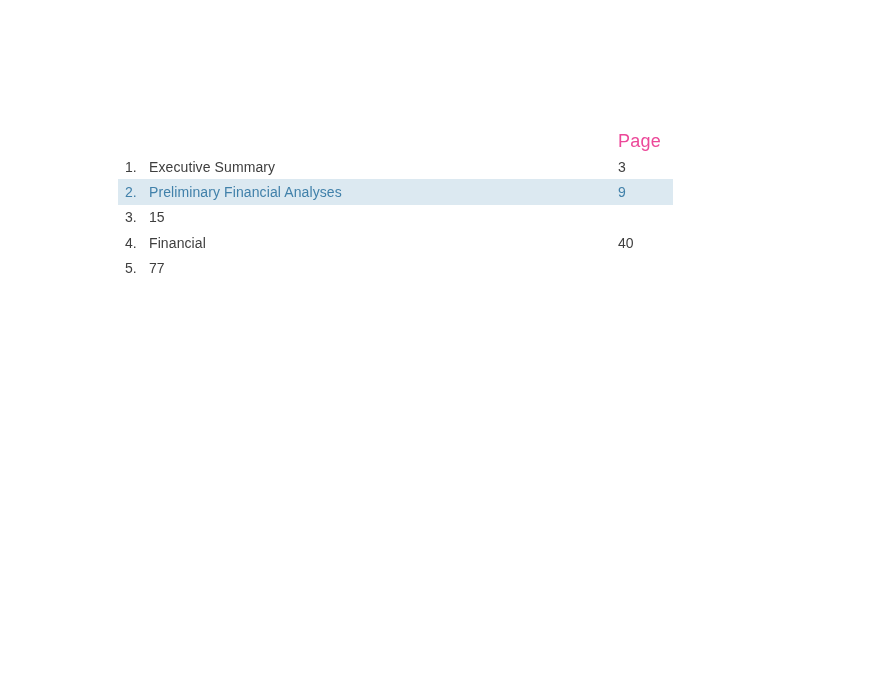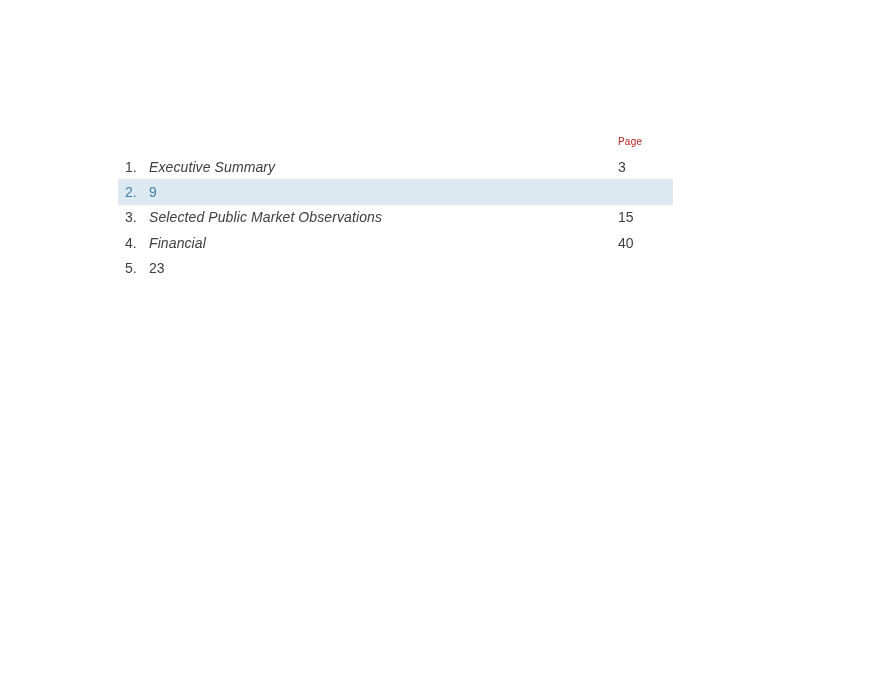--- a/index.html
+++ b/index.html
@@ -30,8 +30,8 @@
     width: 500px;
   }
   .page-col-header {
-    font-size: 10px;
-    color: #b91c1c;
+    font-size: 18px;
+    color: #ec4899;
     letter-spacing: 0.2px;
   }
   .toc-row {

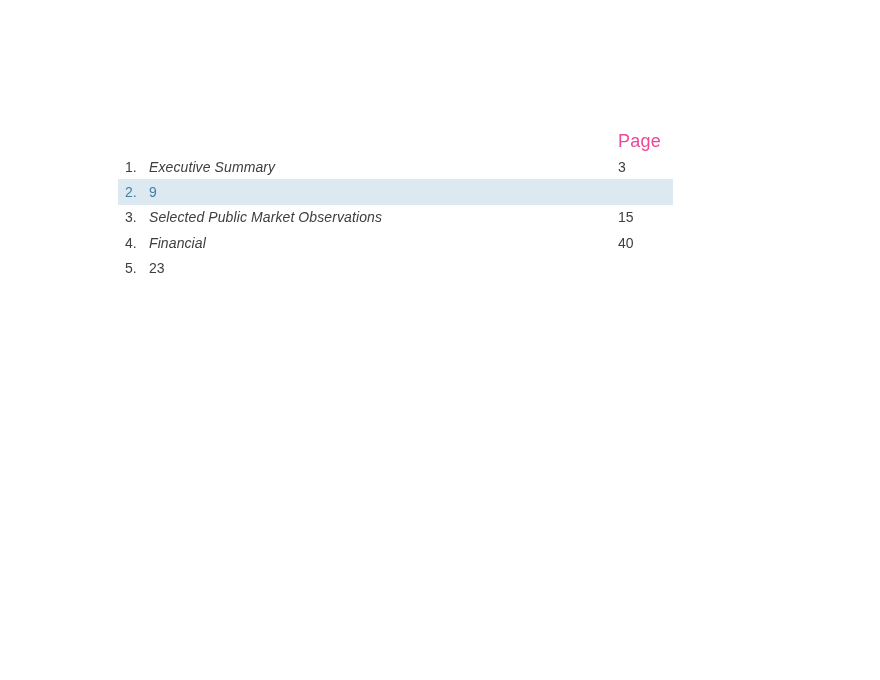--- a/index.html
+++ b/index.html
@@ -50,7 +50,6 @@
   .toc-row .title {
     flex: 1 1 auto;
     letter-spacing: 0.1px;
-    font-style: italic;
   }
   .toc-row .pagenum {
     width: 55px;

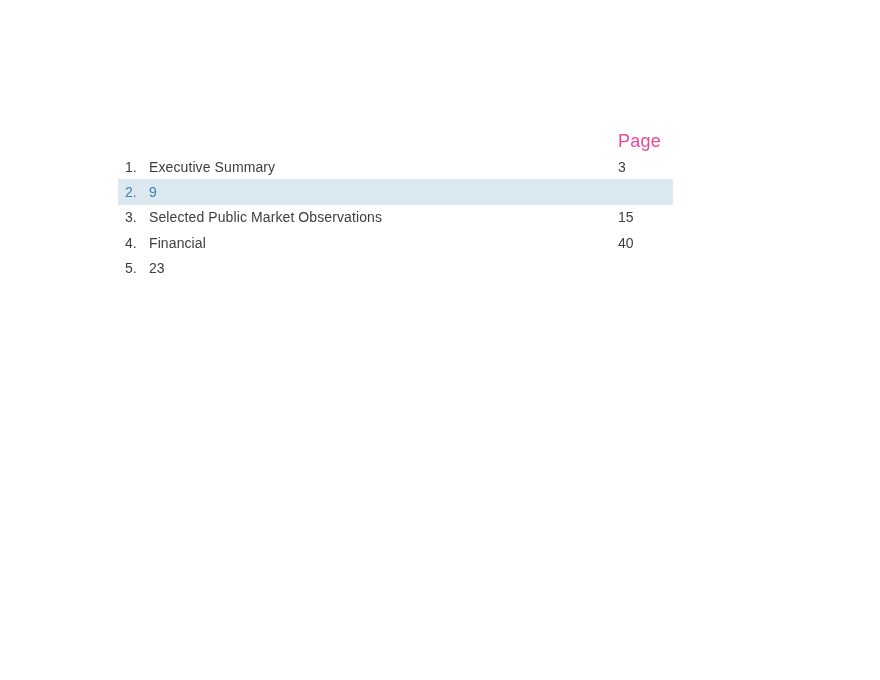--- a/index.html
+++ b/index.html
@@ -79,6 +79,7 @@
 
     <div class="toc-row highlighted">
       <span class="num">2.</span>
+      <span class="title">Preliminary Financial Analyses</span>
       <span class="pagenum">9</span>
     </div>
 

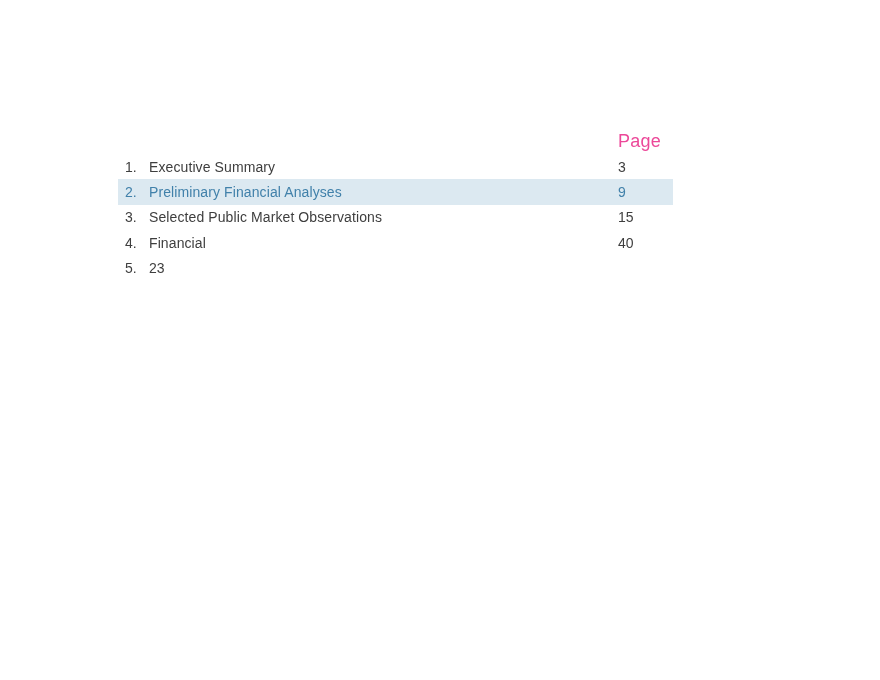--- a/index.html
+++ b/index.html
@@ -85,7 +85,6 @@
 
     <div class="toc-row">
       <span class="num">3.</span>
-      <span class="title">Selected Public Market Observations</span>
       <span class="pagenum">15</span>
     </div>
 

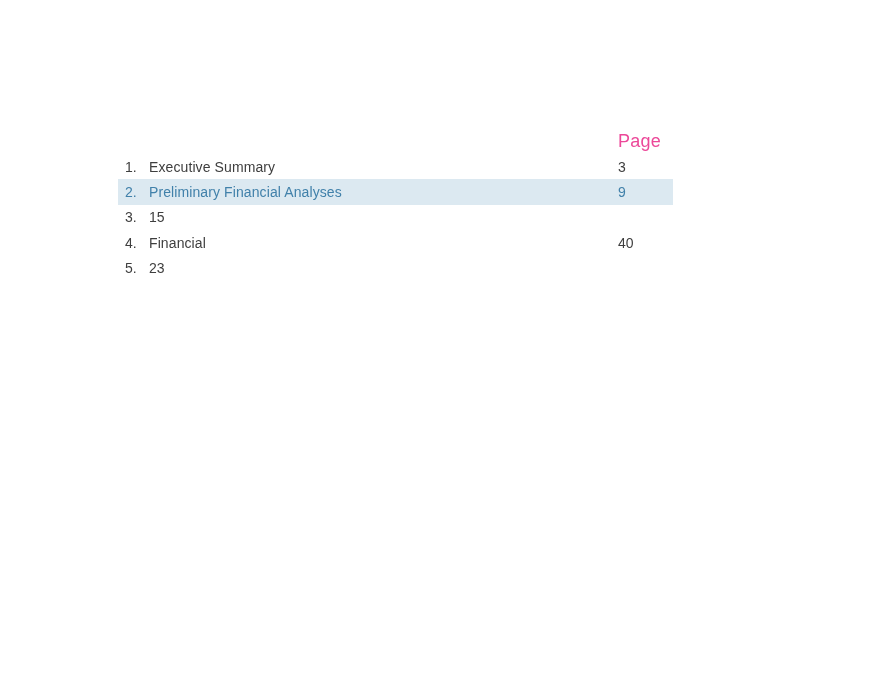--- a/index.html
+++ b/index.html
@@ -96,7 +96,7 @@
 
     <div class="toc-row">
       <span class="num">5.</span>
-      <span class="pagenum">23</span>
+      <span class="pagenum">77</span>
     </div>
 
   </div>

